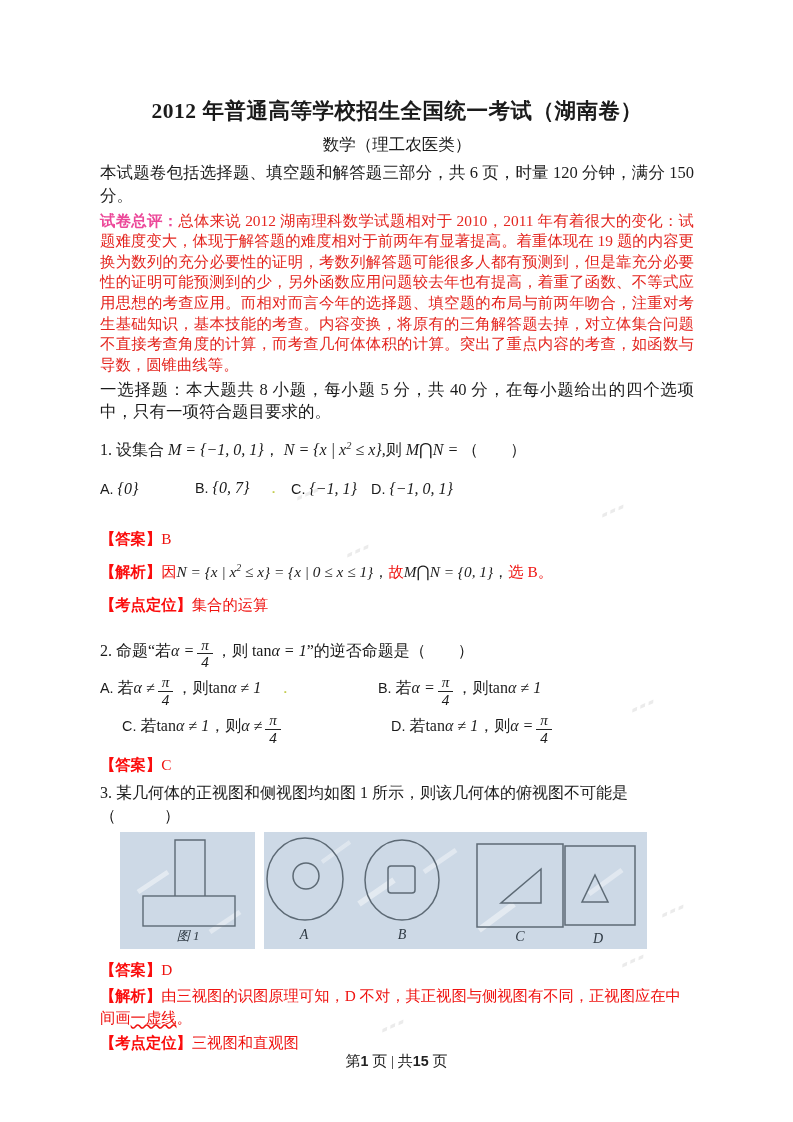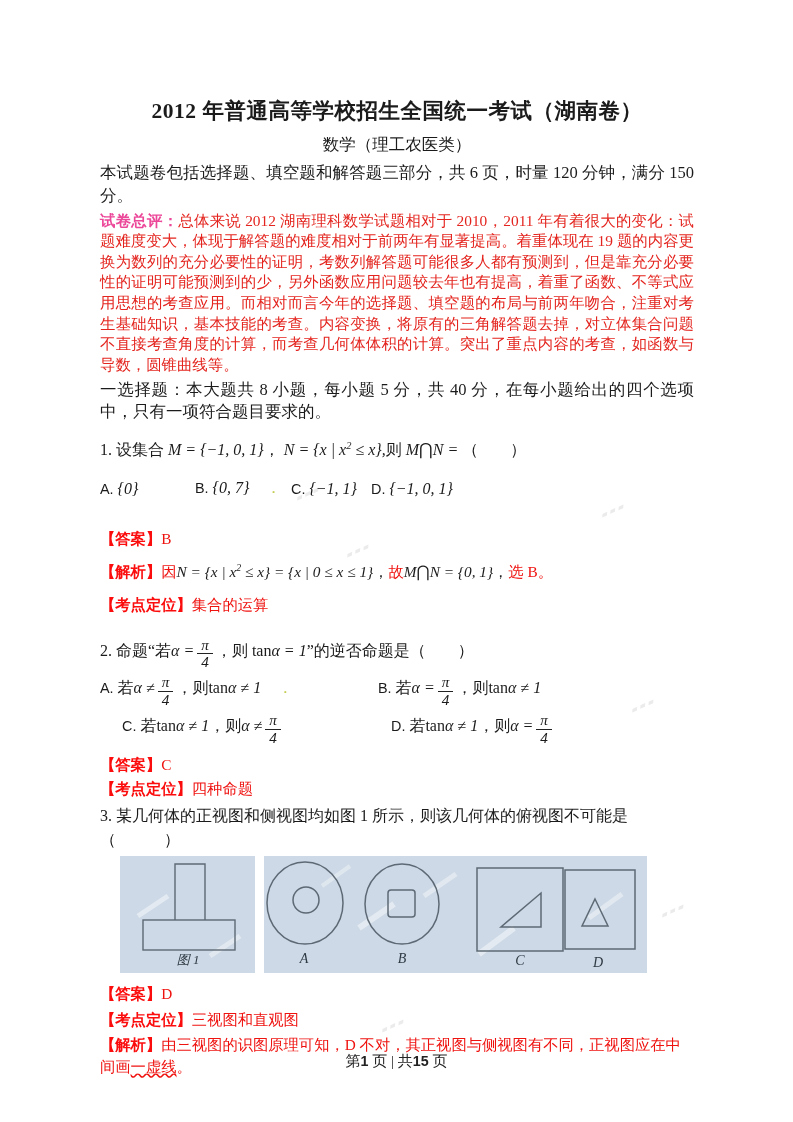--- a/index.html
+++ b/index.html
@@ -92,7 +92,6 @@
       <span><span class="seg-lab">D.</span><span class="seg-txt"> 若</span><span class="seg-mr">tan</span><span class="seg-m">α ≠ 1</span><span class="seg-txt">，则</span><span class="seg-m">α =</span><span class="frac"><span class="num">π</span><span class="den">4</span></span></span>
     </div>
     <div class="ans mt8"><span class="seg-redb">【答案】</span><span class="seg-red">C</span></div>
-    <div class="ans mt2"><span class="seg-redb">【考点定位】</span><span class="seg-red">四种命题</span></div>
 
     <div class="qstem q3"><span class="seg-txt">3.  某几何体的正视图和侧视图均如图 1 所示，则该几何体的俯视图不可能是（　　　）</span></div>
 

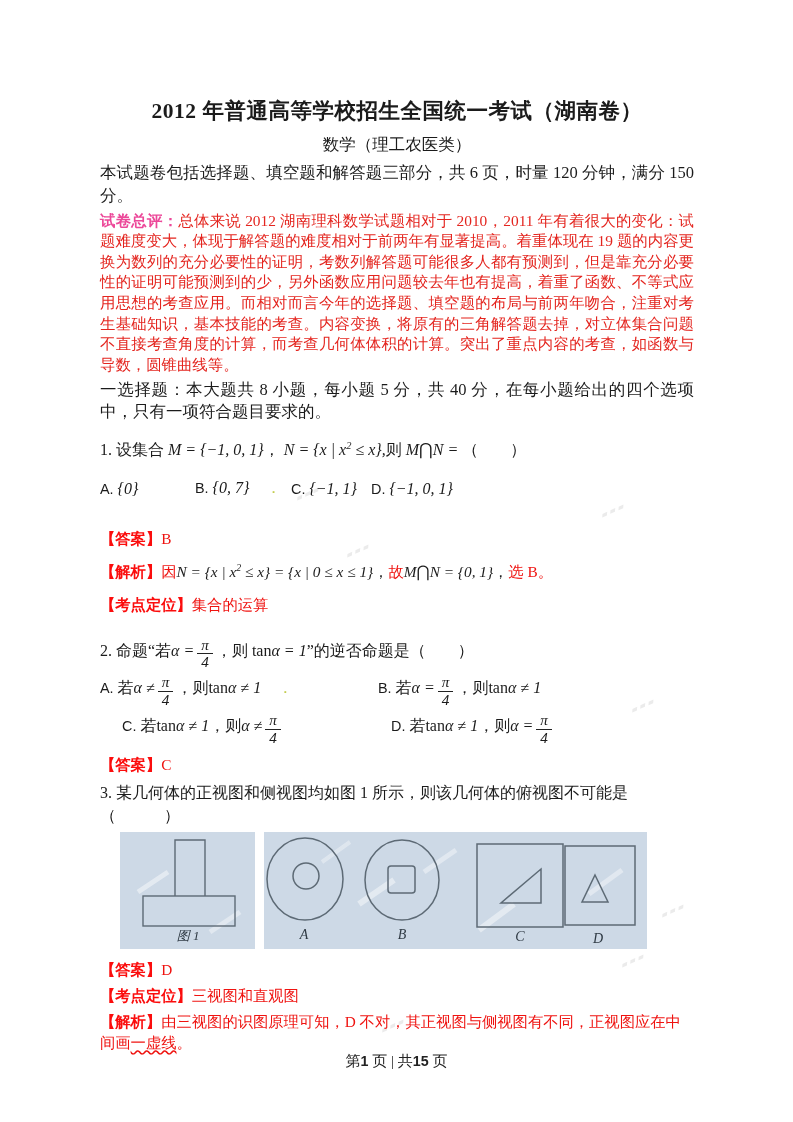--- a/index.html
+++ b/index.html
@@ -133,8 +133,8 @@
     </div>
 
     <div class="ans mt10"><span class="seg-redb">【答案】</span><span class="seg-red">D</span></div>
+    <div class="ans mt4"><span class="seg-redb">【解析】</span><span class="seg-red">由三视图的识图原理可知，D 不对，其正视图与侧视图有不同，正视图应在中间画</span><span class="seg-redwavy">一虚线</span><span class="seg-red">。</span></div>
     <div class="ans mt4"><span class="seg-redb">【考点定位】</span><span class="seg-red">三视图和直观图</span></div>
-    <div class="ans mt4"><span class="seg-redb">【解析】</span><span class="seg-red">由三视图的识图原理可知，D 不对，其正视图与侧视图有不同，正视图应在中间画</span><span class="seg-redwavy">一虚线</span><span class="seg-red">。</span></div>
 
   </div>
 

